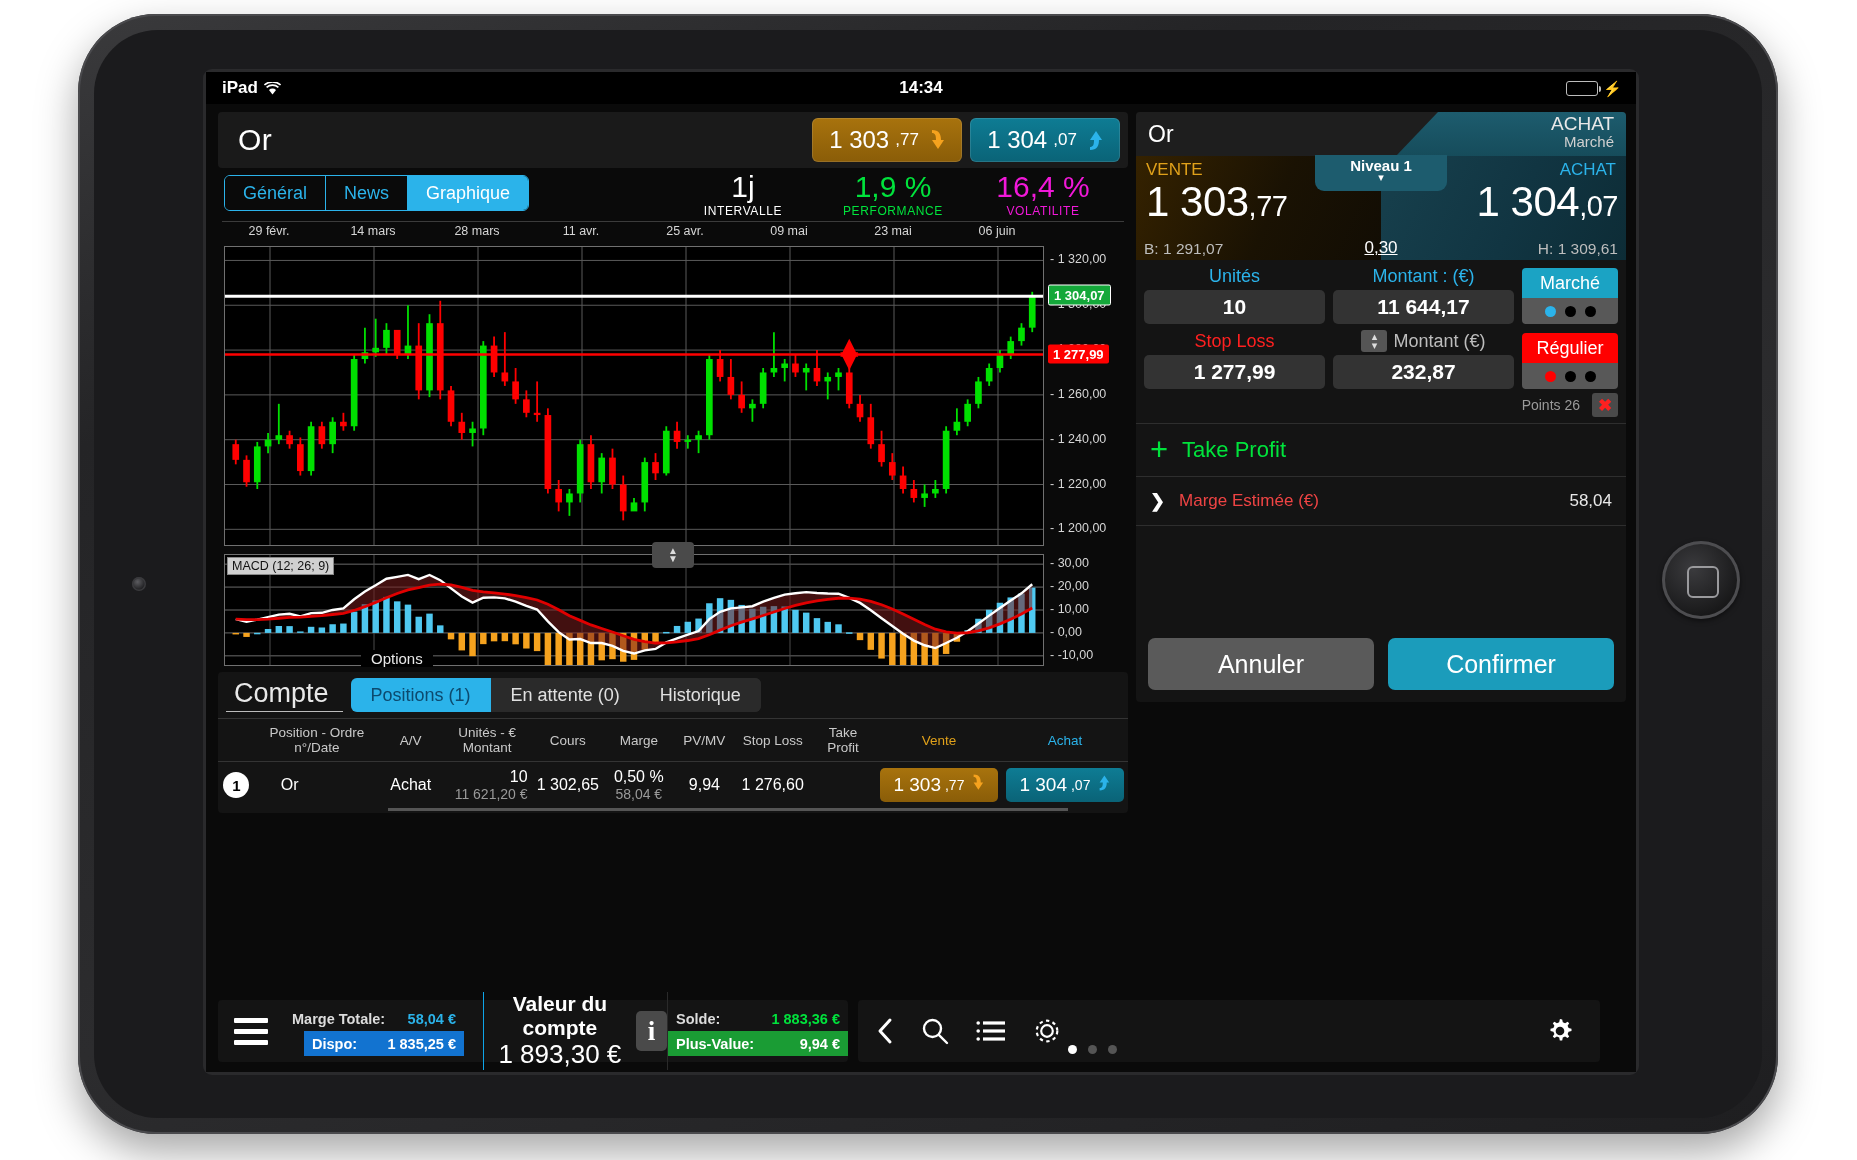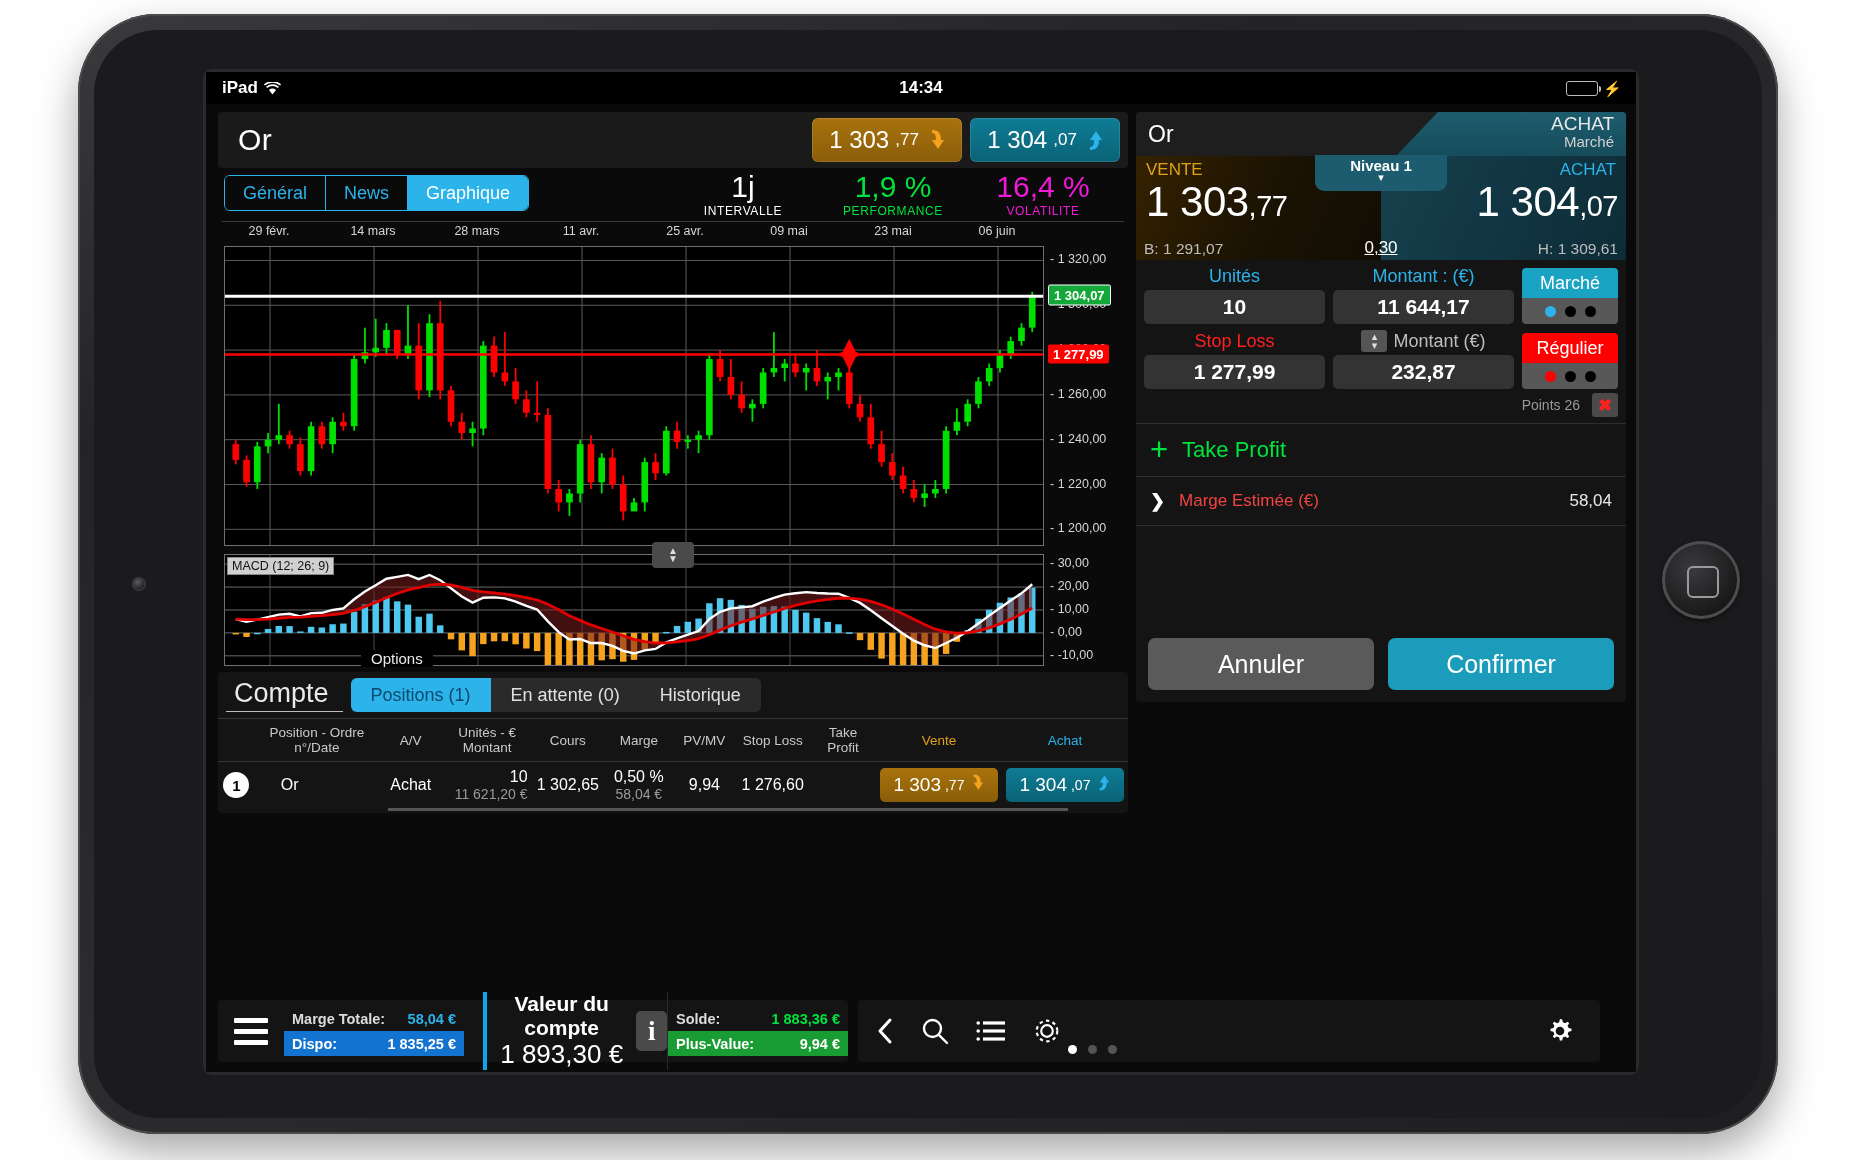--- a/index.html
+++ b/index.html
@@ -320,7 +320,7 @@
   .bb-line.green{background:#1a9c34;color:#fff;}
   .bb-center{
     flex:1;display:flex;align-items:center;justify-content:center;gap:0;
-    border-left:4px solid #0ea5e9;border-right:1px solid #2a2a2a;margin-left:19px;
+    border-left:1px solid #0ea5e9;border-right:1px solid #2a2a2a;margin-left:19px;
   }
   .bb-center .t{font-size:21px;font-weight:bold;color:#fff;text-align:center;line-height:1.15;}
   .bb-center .t .v{font-size:26px;font-weight:normal;display:block;}

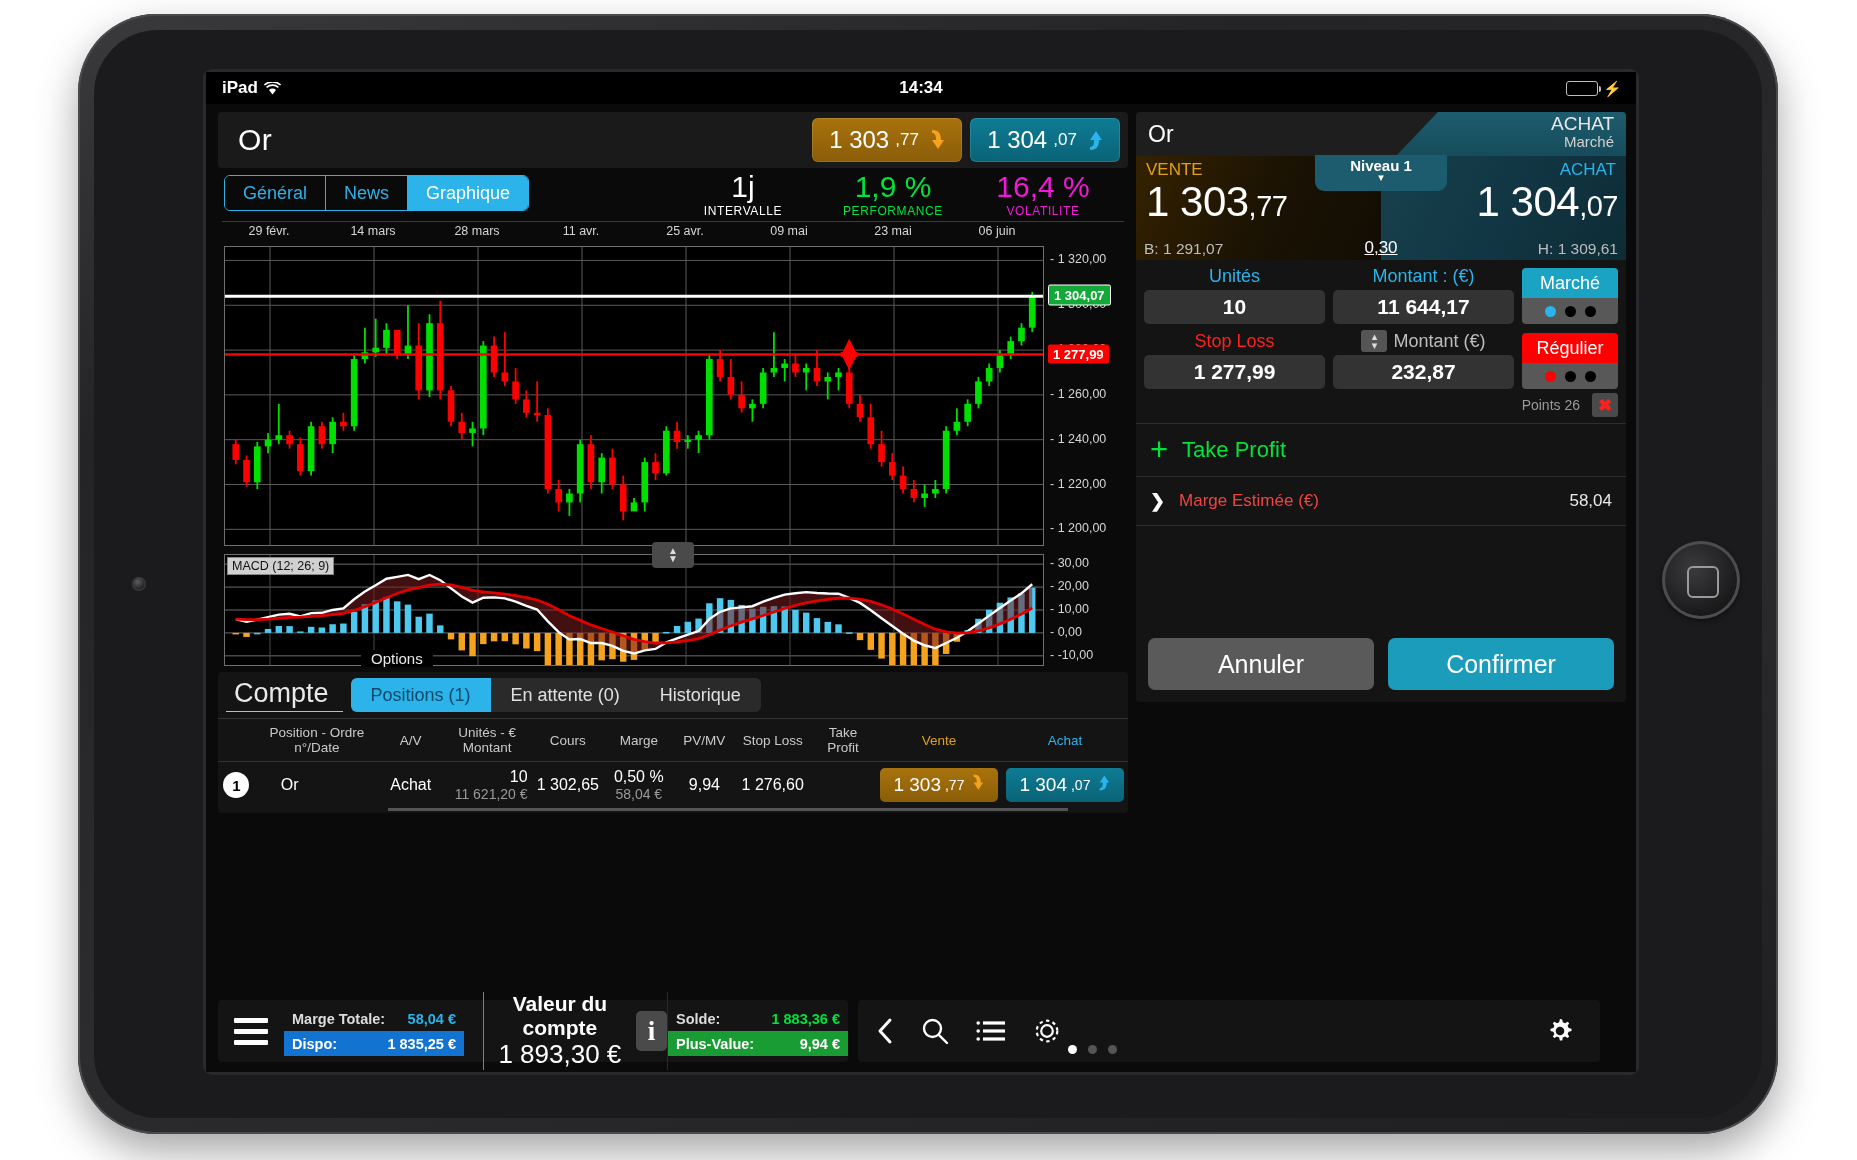--- a/index.html
+++ b/index.html
@@ -314,7 +314,7 @@
   }
   .bb-line.plain{color:#dcdcdc;}
   .bb-line.plain .v{color:#2bb3ea;}
-  .bb-line.blue{background:#1273d0;color:#fff;}
+  .bb-line.blue{background:#1273d0;color:#fff;margin-left:20px;}
   .bb-line.greenhdr{color:#dcdcdc;}
   .bb-line.greenhdr .v{color:#00e33c;}
   .bb-line.green{background:#1a9c34;color:#fff;}

